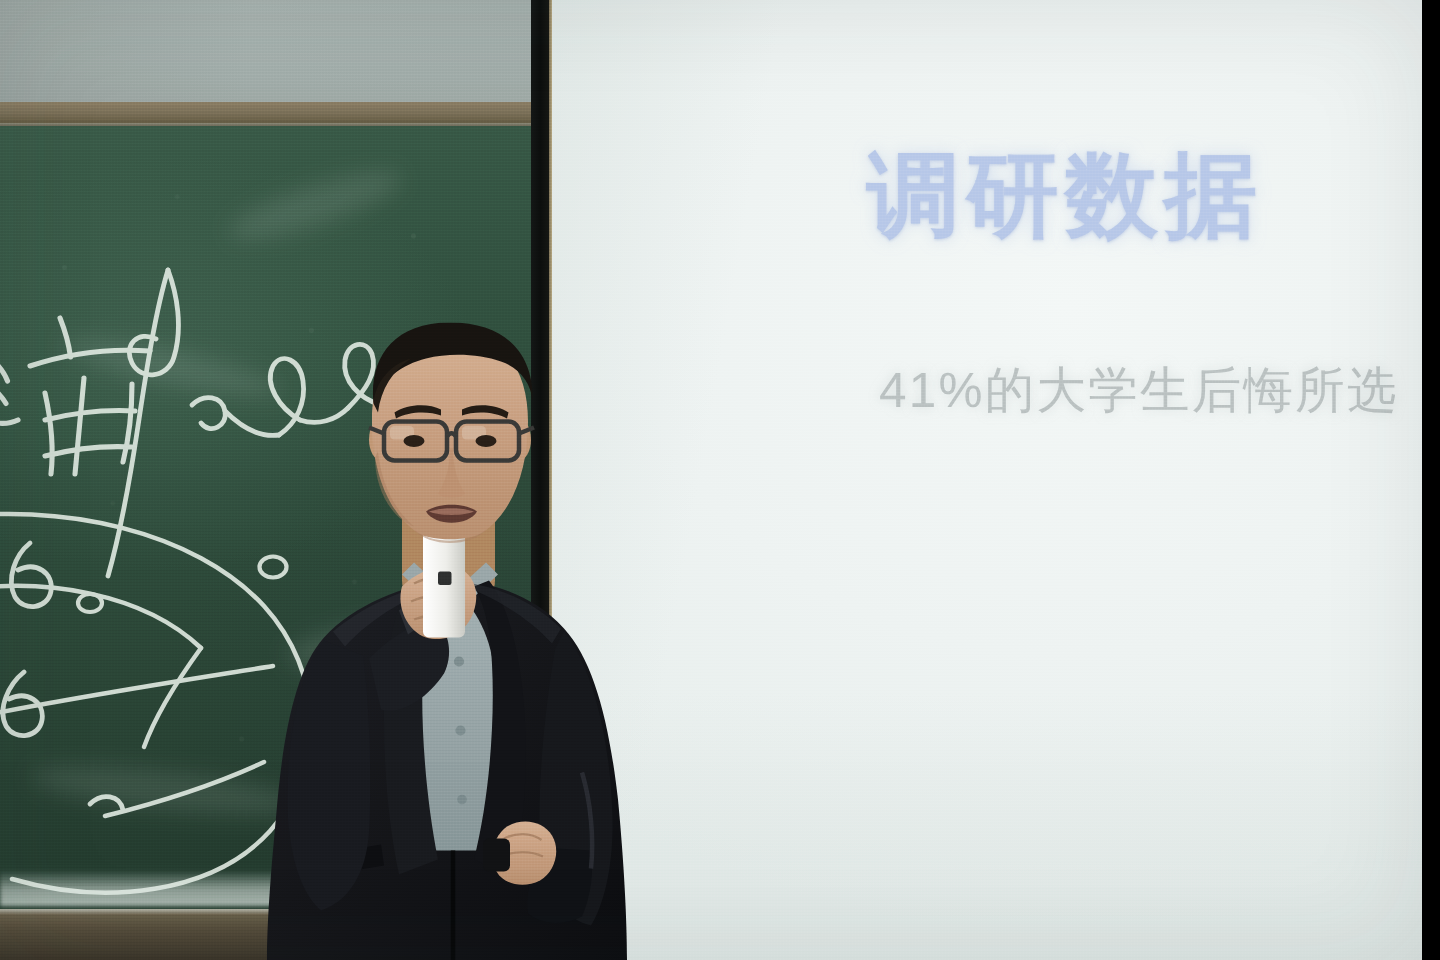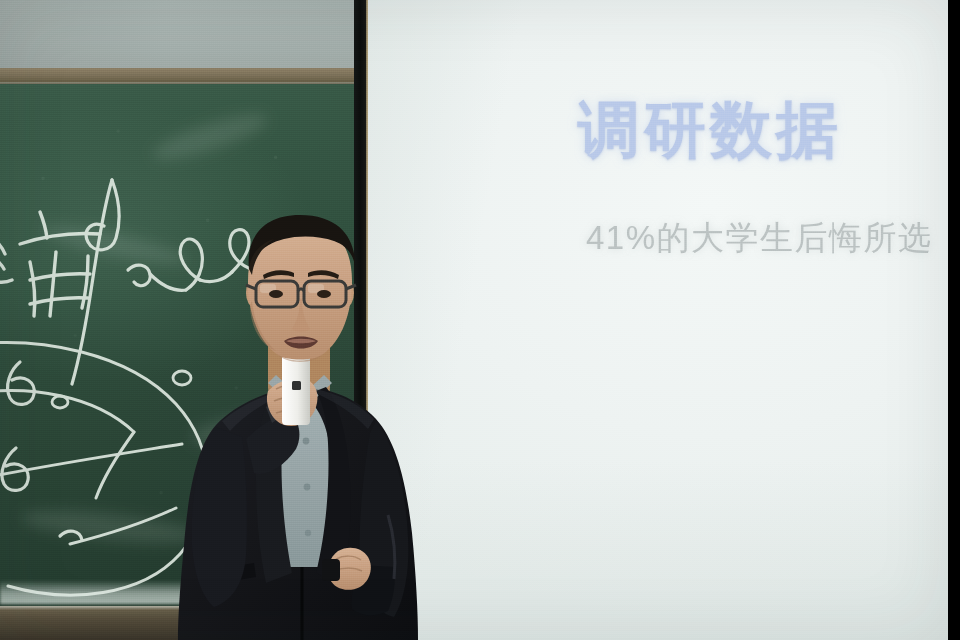--- a/index.html
+++ b/index.html
@@ -109,7 +109,7 @@
     white-space:nowrap;
   }
   .slide-subtitle{
-    position:absolute;left:218px;top:216px;
+    position:absolute;left:218px;top:238px;
     font-size:33px;font-weight:400;letter-spacing:1.5px;
     color:#bcc3c3;
     text-shadow:0 0 7px rgba(200,208,208,.6);

